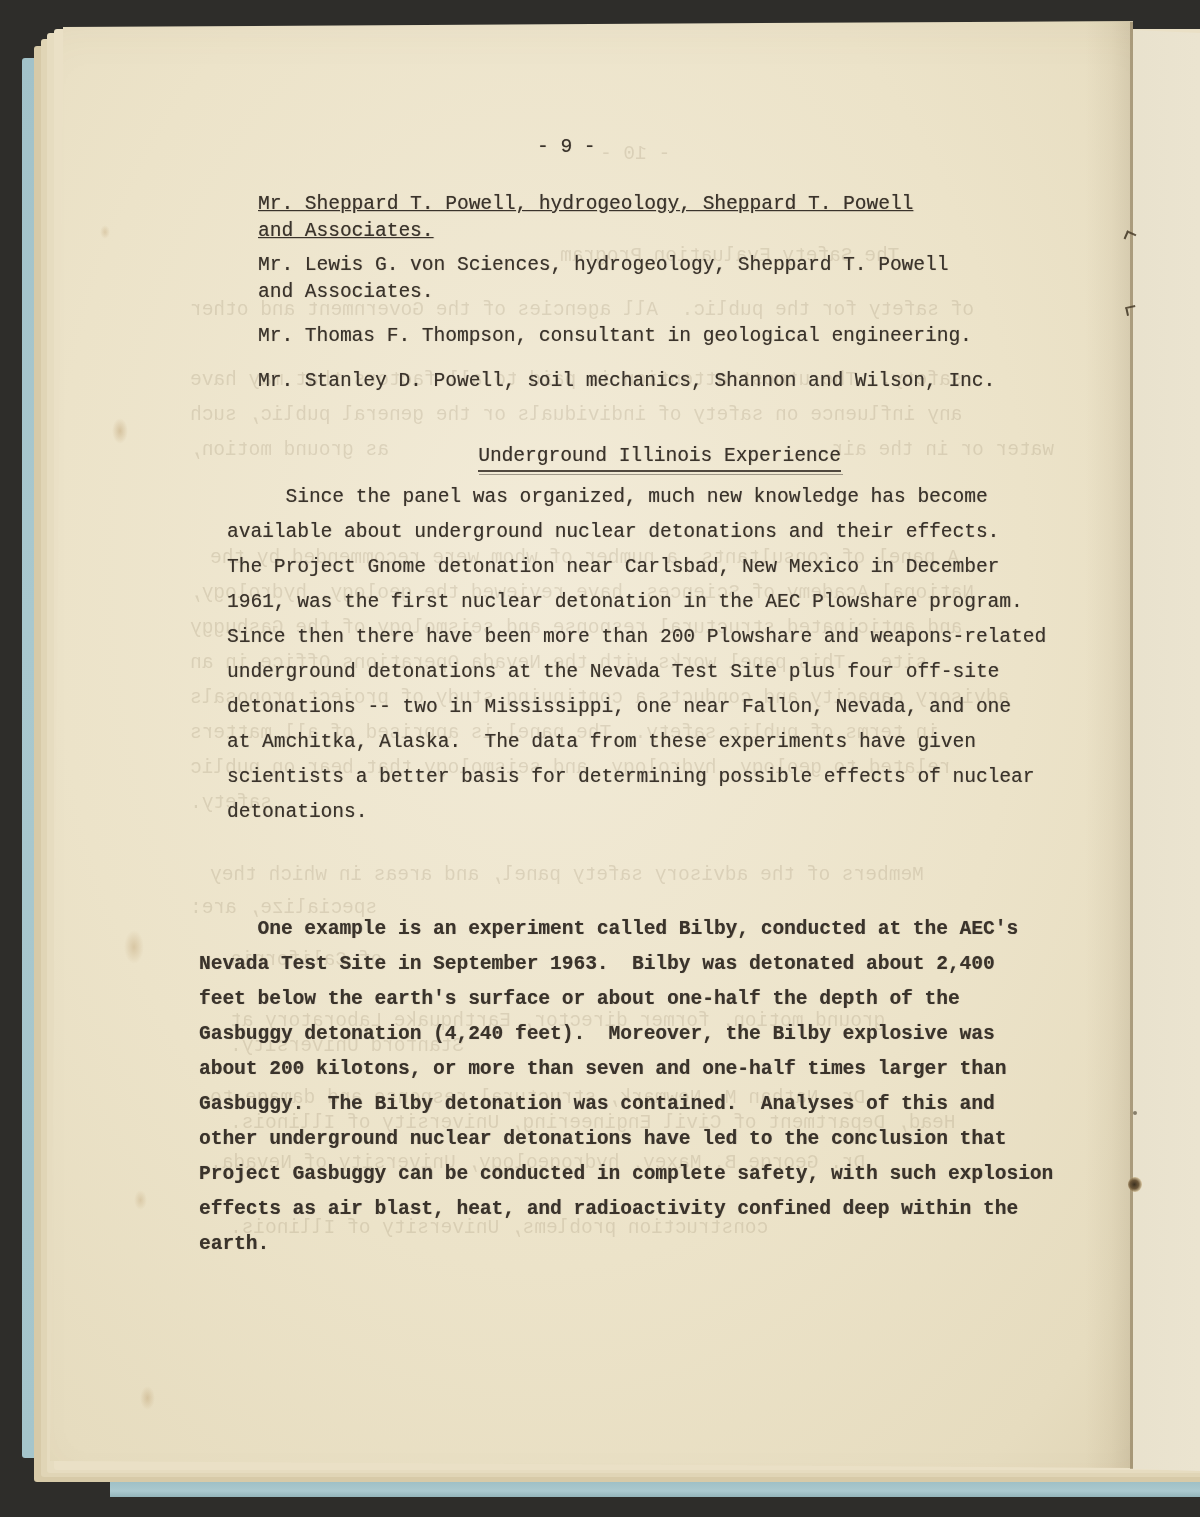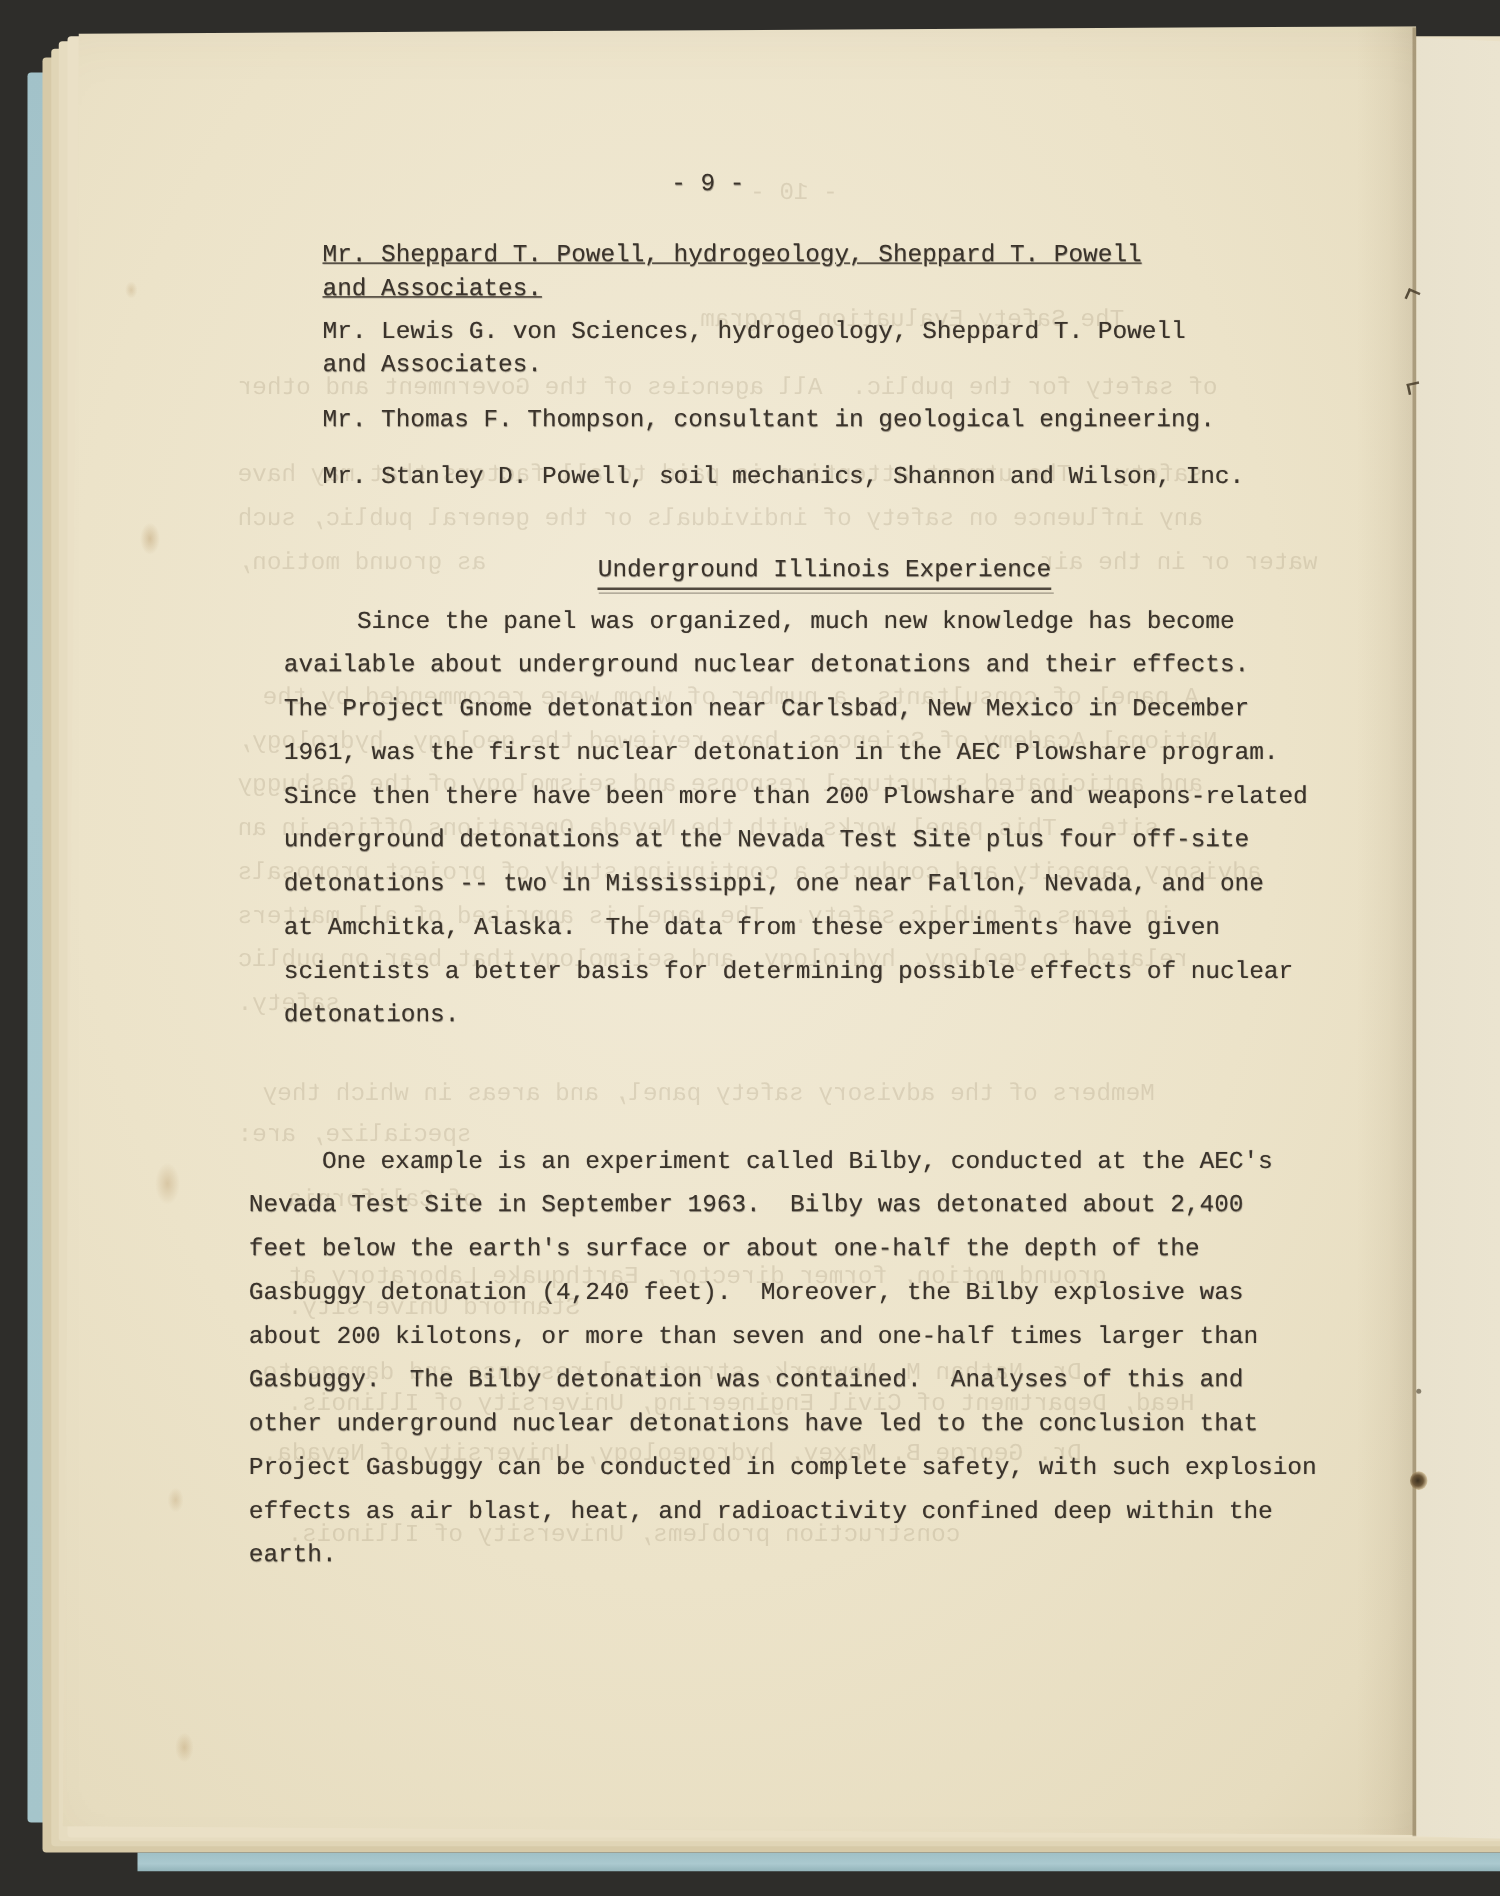--- a/index.html
+++ b/index.html
@@ -101,7 +101,7 @@
   .heading{display:inline-block;padding-bottom:2px;border-bottom:2.5px solid rgba(58,50,42,.88);position:relative;line-height:24px;}
   .heading::after{content:"";position:absolute;left:1px;right:-2px;bottom:-5px;height:1.5px;background:rgba(58,50,42,.45);}
   .para-1{left:199px;top:480px;margin-left:28px;}
-  .para-2{left:199px;top:912px;}
+  .para-2{left:199px;top:912px;font-weight:bold;}
 </style>
 </head>
 <body>

